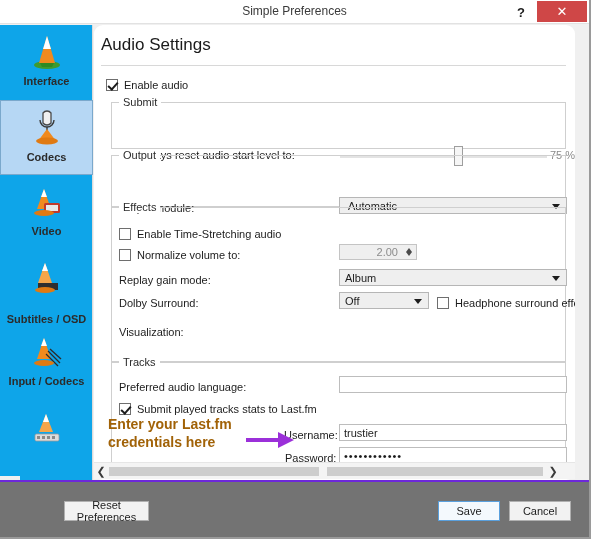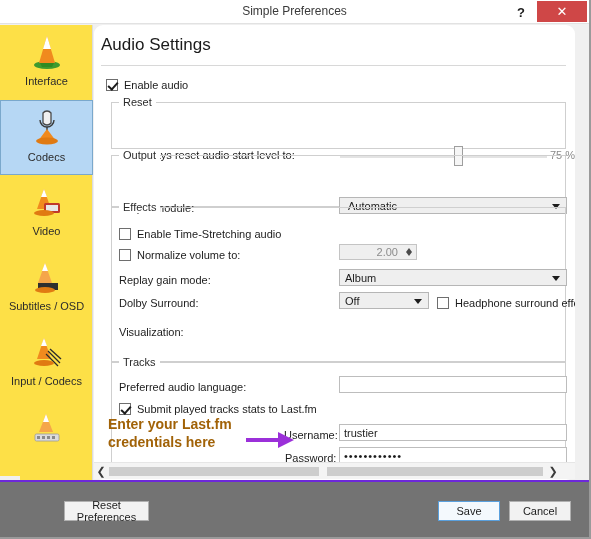--- a/index.html
+++ b/index.html
@@ -51,8 +51,9 @@
   .sidebar {
     position: absolute; left: 0; top: 25px;
     width: 93px; height: 455px;
-    background: #fde047;
+    background: #0ea5e9;
     border-right: 1px solid #dcdcdc;
+    font-weight: bold;
   }
   .nav-item {
     position: relative;

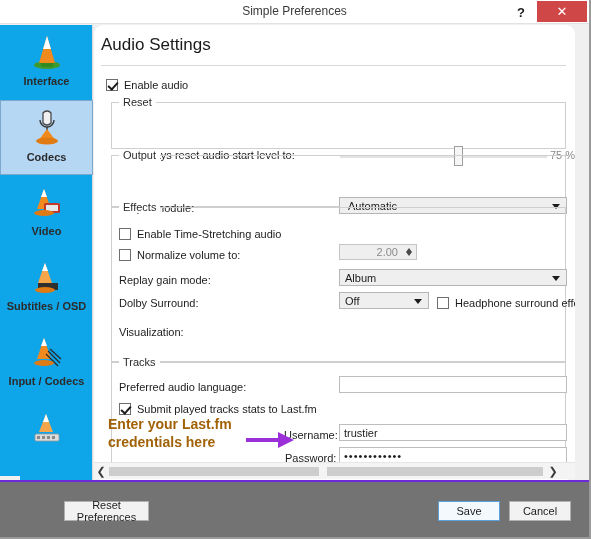--- a/index.html
+++ b/index.html
@@ -381,7 +381,7 @@
     </div>
 
     <div class="group" style="left:17px;top:77px;width:455px;height:47px;">
-      <span class="group-legend">Reset</span>
+      <span class="group-legend">Submit</span>
     </div>
     <div class="cb-row" style="position:absolute;left:25px;top:124px;">
       <span class="check"></span>

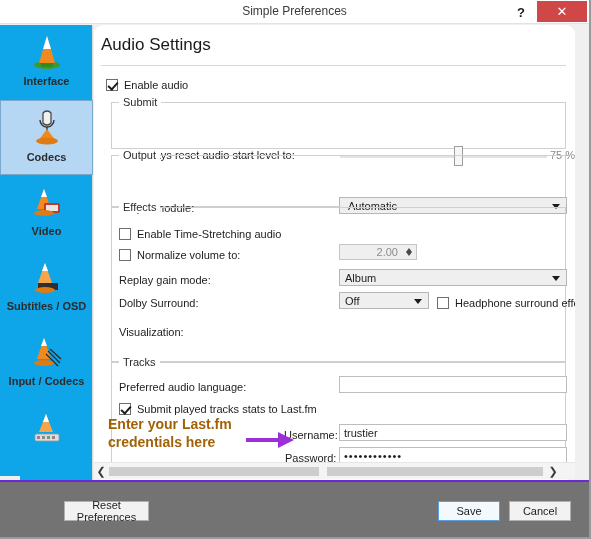--- a/index.html
+++ b/index.html
@@ -315,7 +315,7 @@
       <span class="nav-label">Video</span>
     </div>
 
-    <div class="nav-item" style="top: 225px; position: absolute;">
+    <div class="nav-item" style="top: 225px; position: absolute; justify-content: space-between;">
       <span class="vlc-cone">
         <svg width="34" height="38" viewBox="0 0 34 38">
           <path d="M15 5 L22 25 L8 25 Z" fill="#f5a64a"></path>

